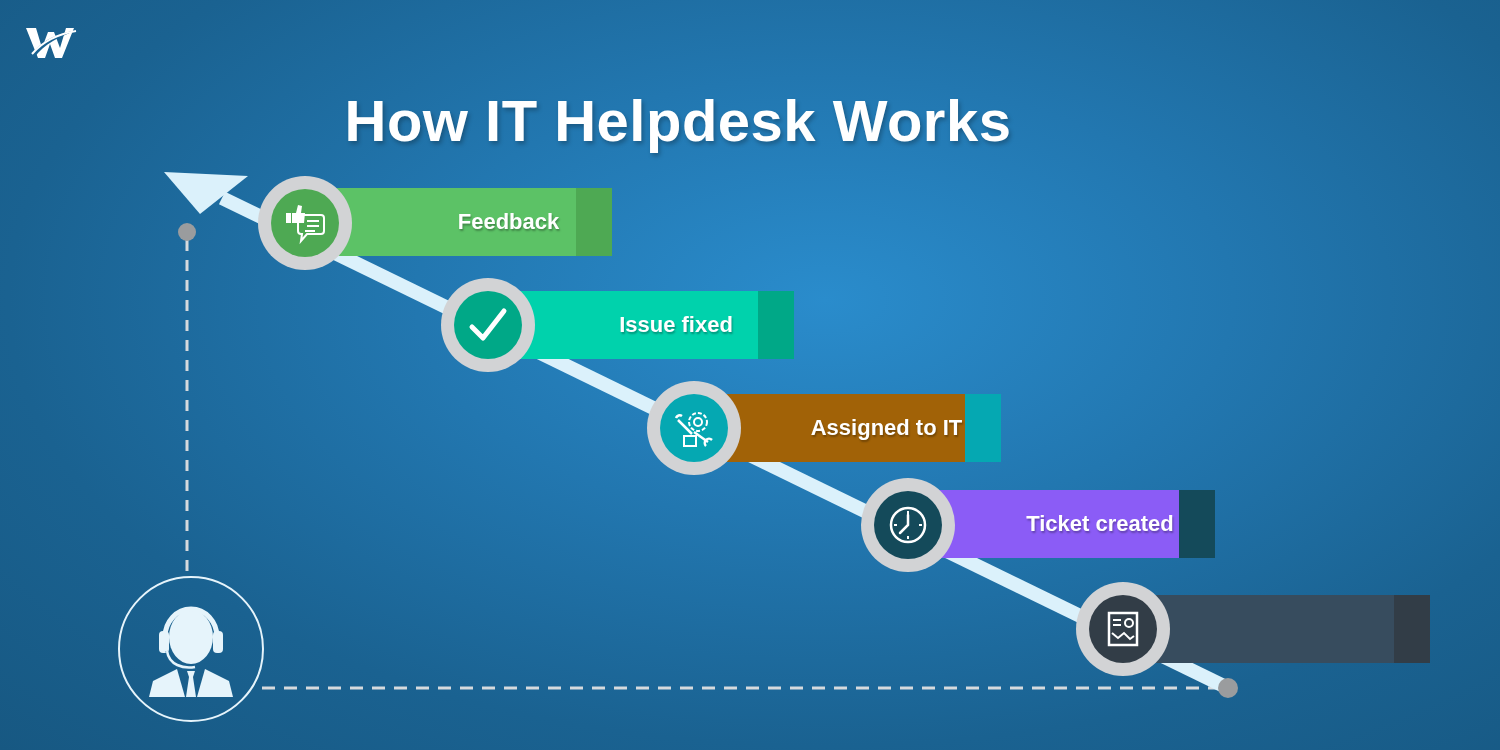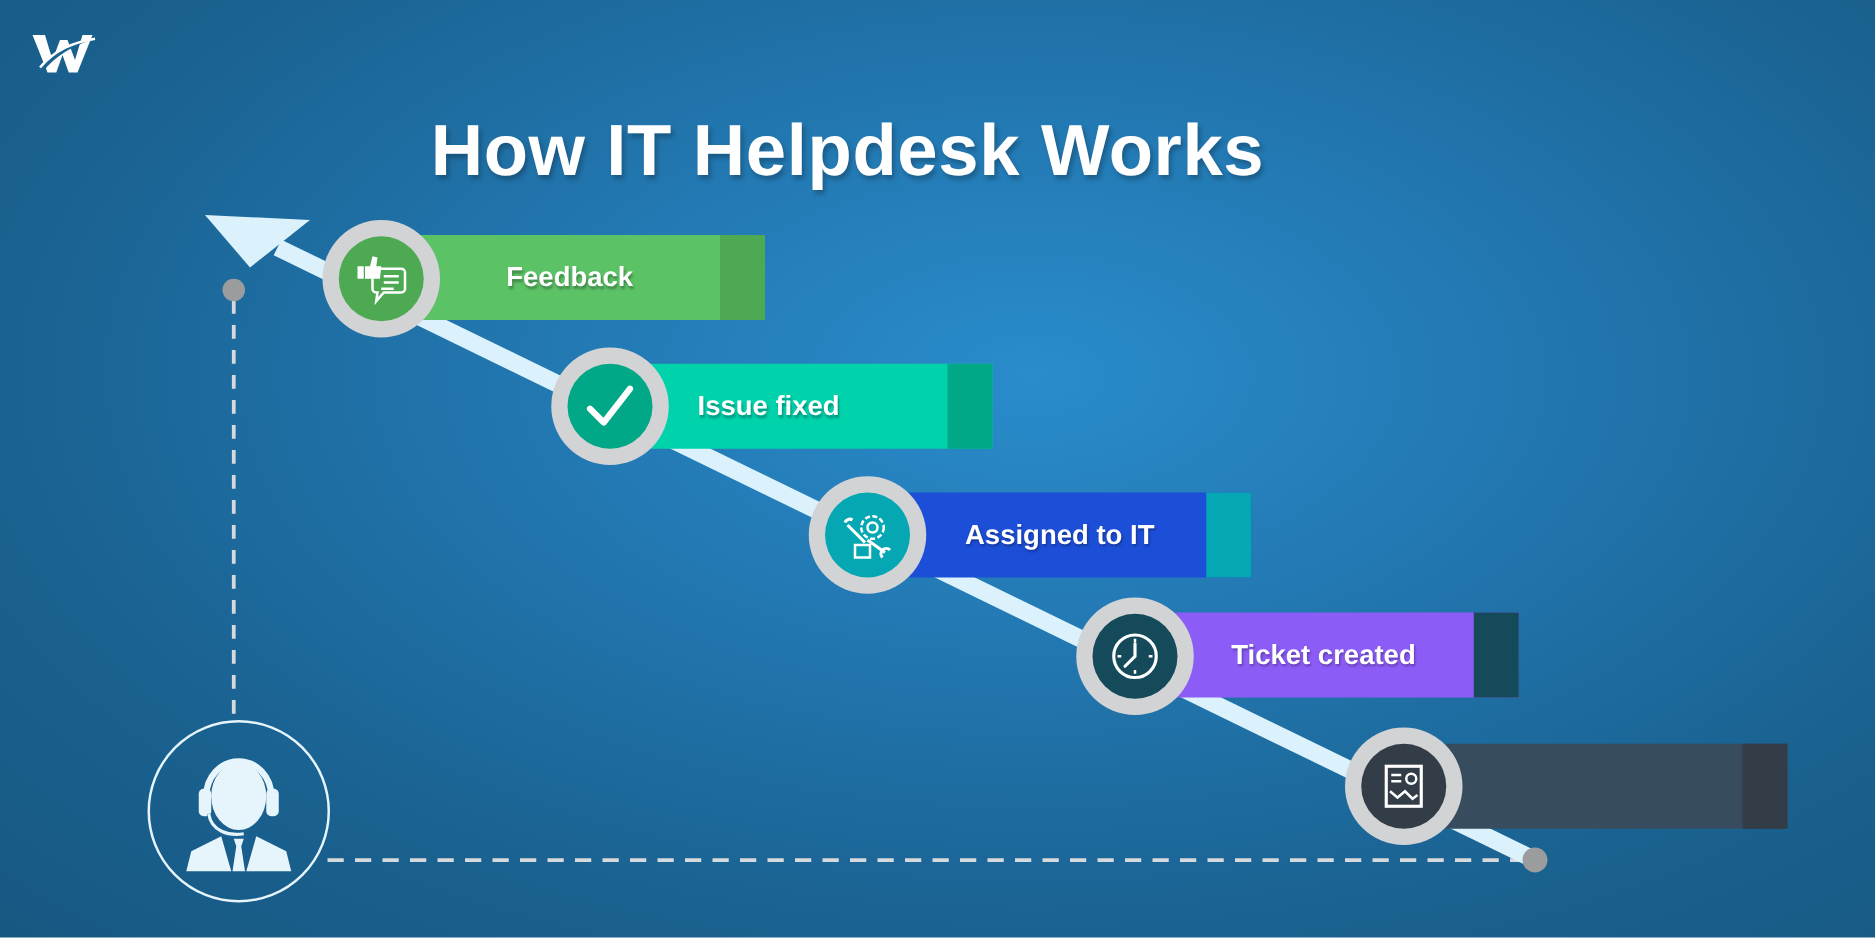--- a/index.html
+++ b/index.html
@@ -11,7 +11,7 @@
     font-size:58px;font-weight:bold;text-shadow:2px 3px 4px rgba(0,0,0,.25);letter-spacing:0.5px;}
   svg.lines{position:absolute;left:0;top:0;}
   .step{position:absolute;height:68px;}
-  .bar{position:absolute;top:0;height:68px;display:flex;align-items:center;}
+  .bar{position:absolute;top:0;height:68px;display:flex;align-items:center;justify-content:center;}
   .bar .label{color:#fff;font-size:22px;font-weight:bold;text-shadow:1px 2px 2px rgba(0,0,0,.3);}
   .bar .tab{position:absolute;right:0;top:0;width:36px;height:68px;}
   .ring{position:absolute;width:94px;height:94px;border-radius:50%;background:#d2d3d5;

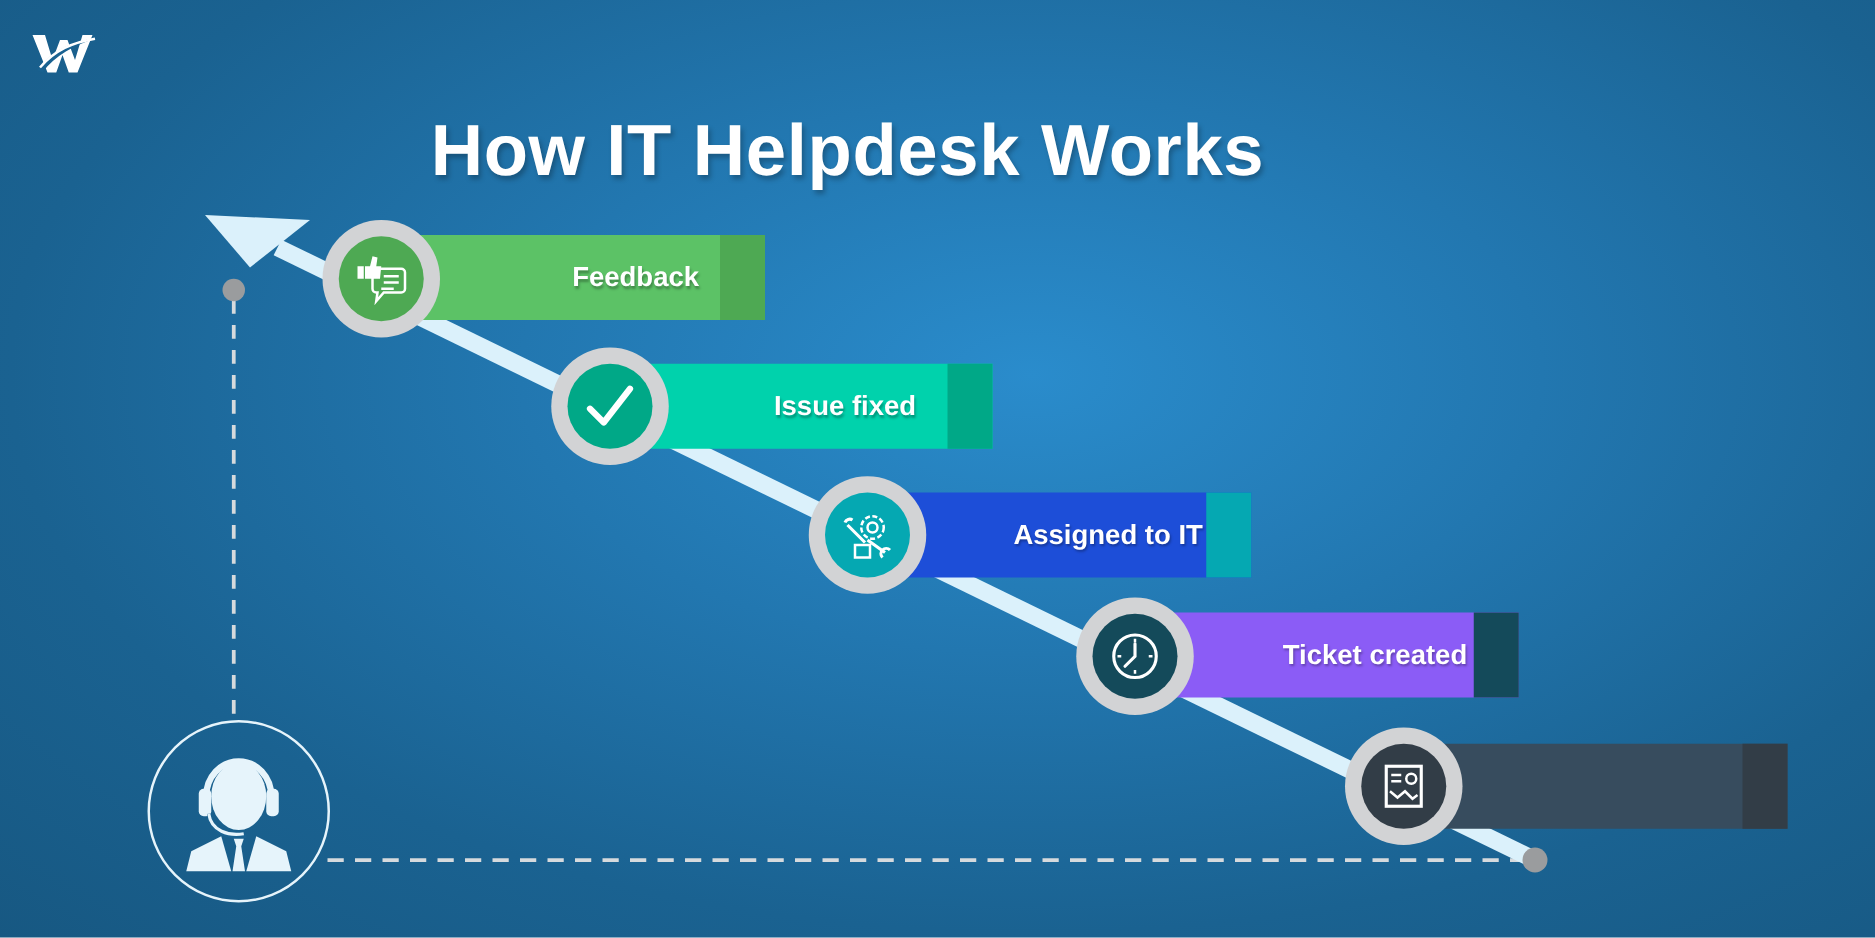--- a/index.html
+++ b/index.html
@@ -74,7 +74,7 @@
 </div>
 
 <div class="step">
-  <div class="bar" style="left:690px;top:394px;width:311px;background:#1d4ed8;">
+  <div class="bar" style="left:690px;top:394px;width:311px;background:#a16207;">
     <span class="label" style="margin-left:82px;">Assigned to IT</span>
     <div class="tab" style="background:#05a8b2;"></div>
   </div>

